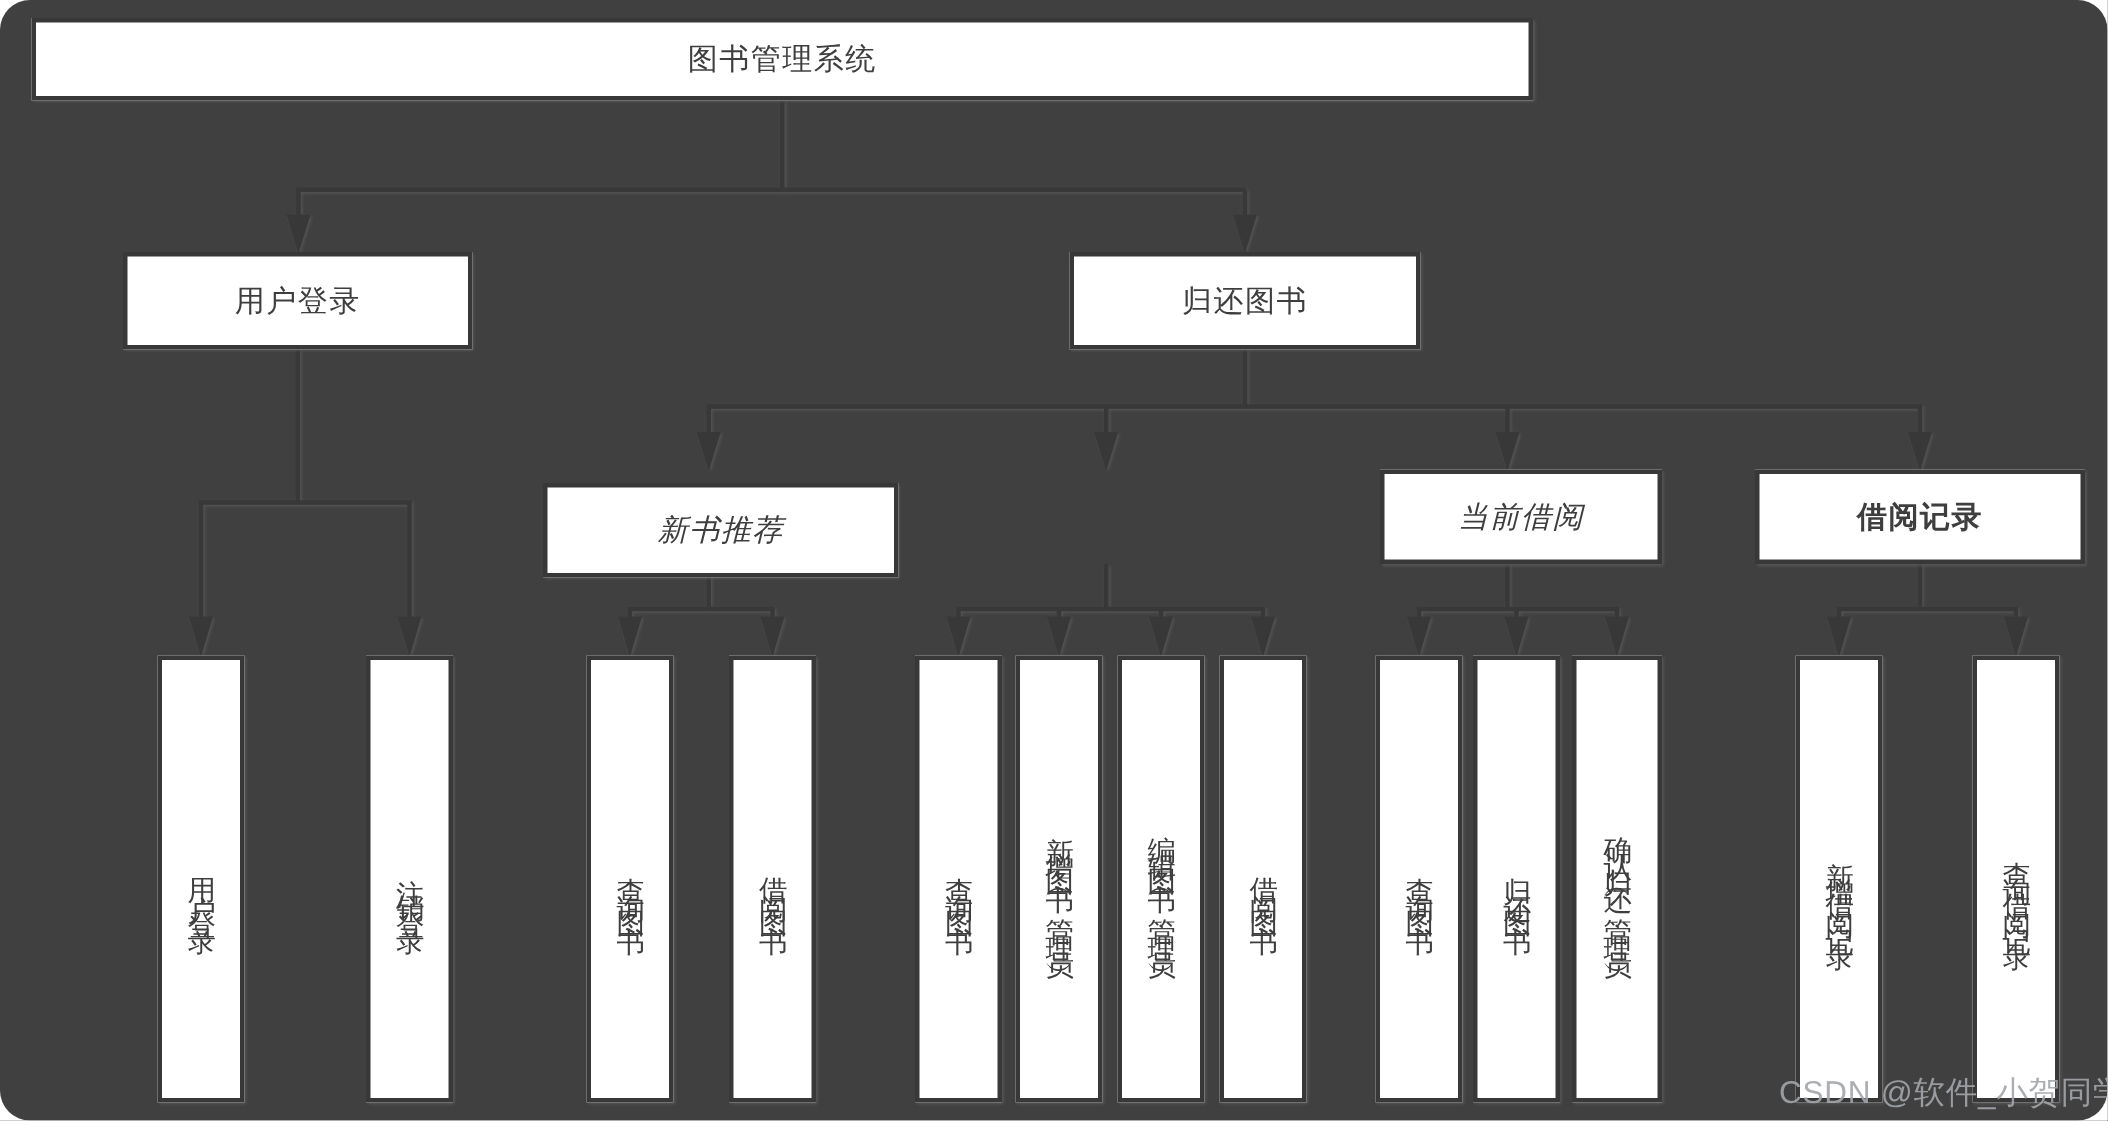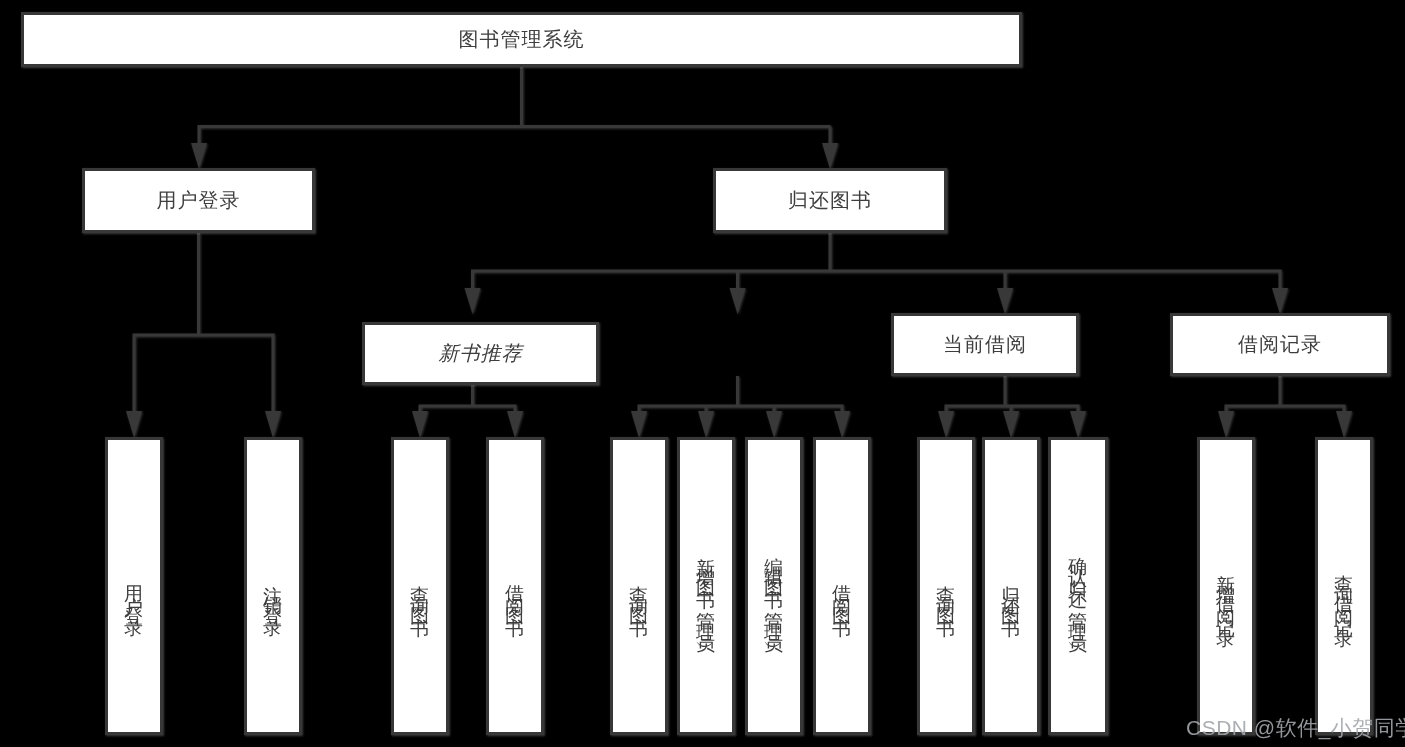--- a/index.html
+++ b/index.html
@@ -12,8 +12,9 @@
     position: relative;
     width: 1405px;
     height: 747px;
-    background: #000000;
+    background: #404040;
     overflow: hidden;
+    border-radius: 20px;
   }
   #connectors {
     position: absolute;

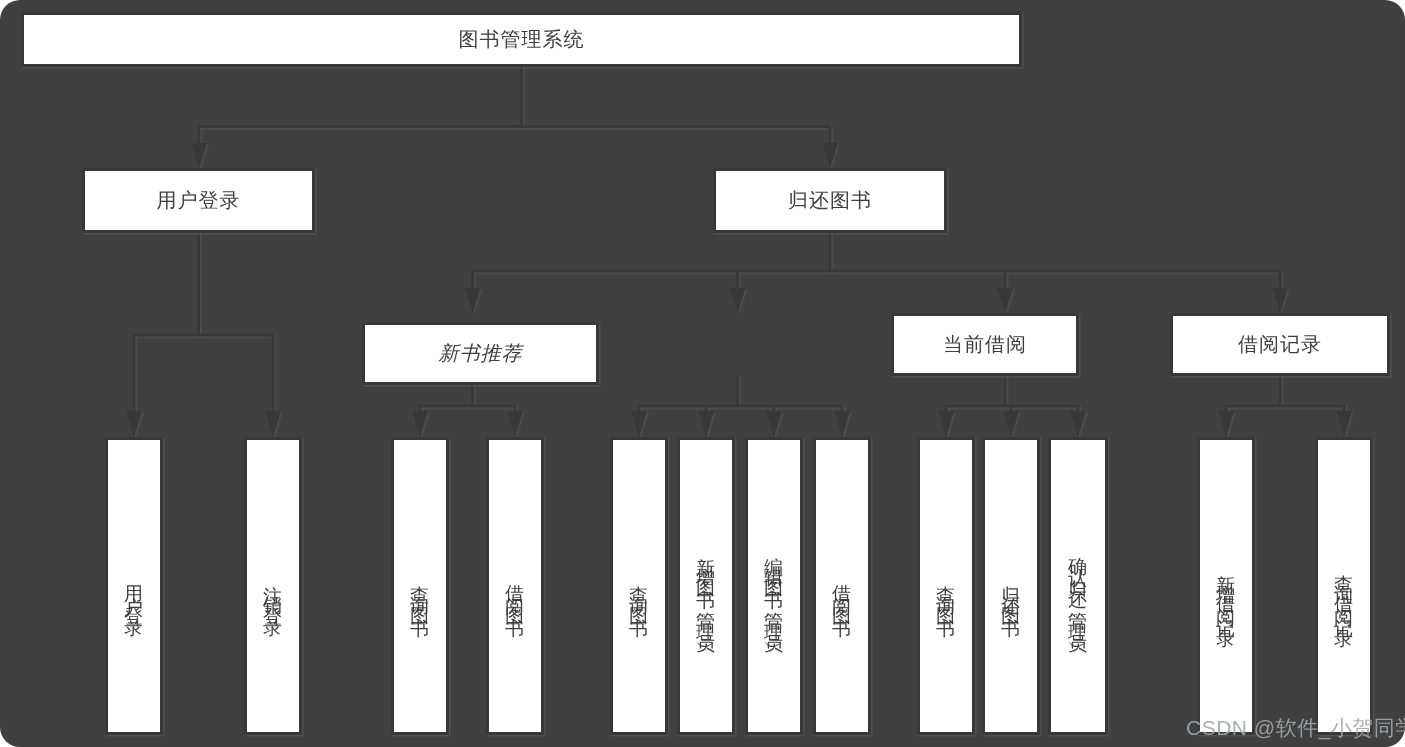--- a/index.html
+++ b/index.html
@@ -129,7 +129,7 @@
   <div class="node hbox" style="left:362px; top:322px; width:237px; height:63px;font-style:italic;">
     <span>新书推荐</span>
   </div>
-  <div class="node hbox" style="left:891px; top:313px; width:188px; height:63px;">
+  <div class="node hbox" style="left:920px; top:313px; width:188px; height:63px;font-style:italic;">
     <span>当前借阅</span>
   </div>
   <div class="node hbox" style="left:1170px; top:313px; width:220px; height:63px;">

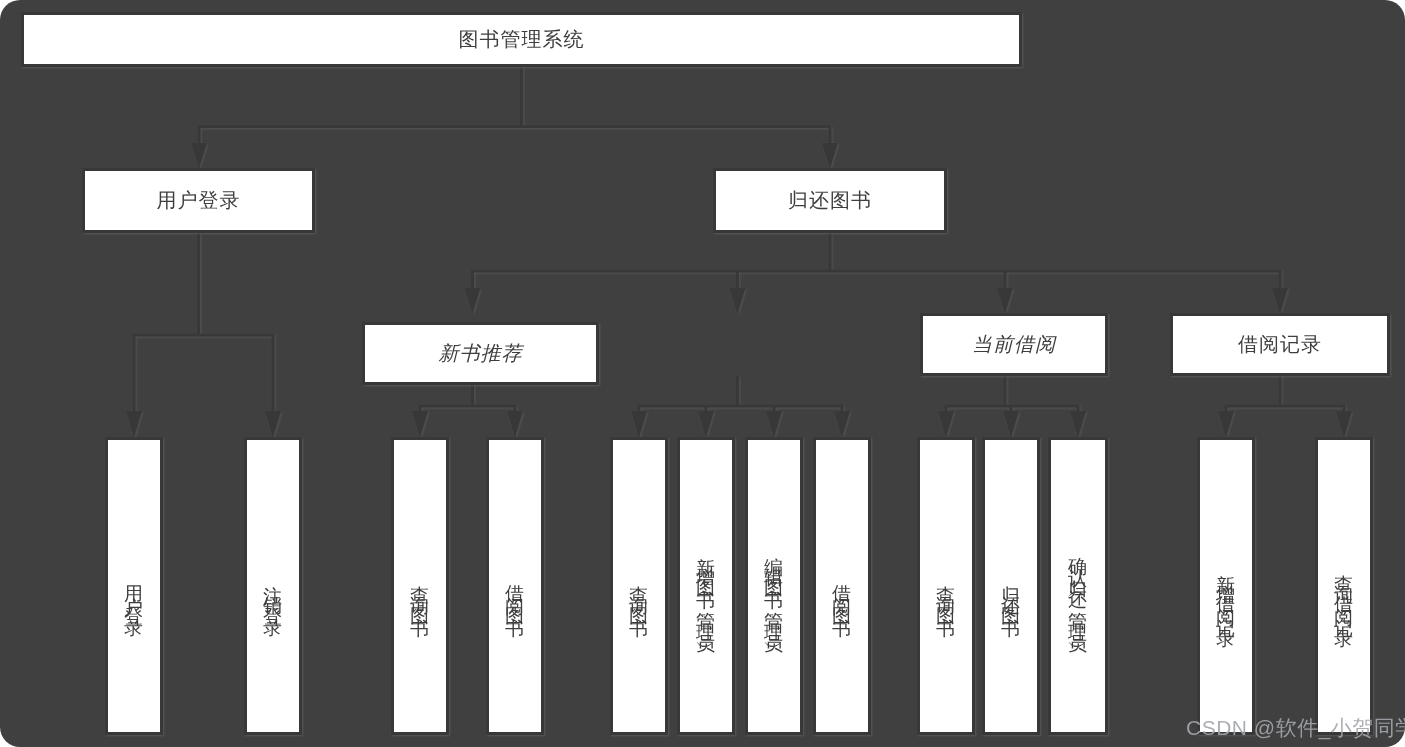--- a/index.html
+++ b/index.html
@@ -132,7 +132,7 @@
   <div class="node hbox" style="left:920px; top:313px; width:188px; height:63px;font-style:italic;">
     <span>当前借阅</span>
   </div>
-  <div class="node hbox" style="left:1170px; top:313px; width:220px; height:63px;">
+  <div class="node hbox" style="left:1170px; top:313px; width:220px; height:63px;font-weight:bold;">
     <span>借阅记录</span>
   </div>
 

